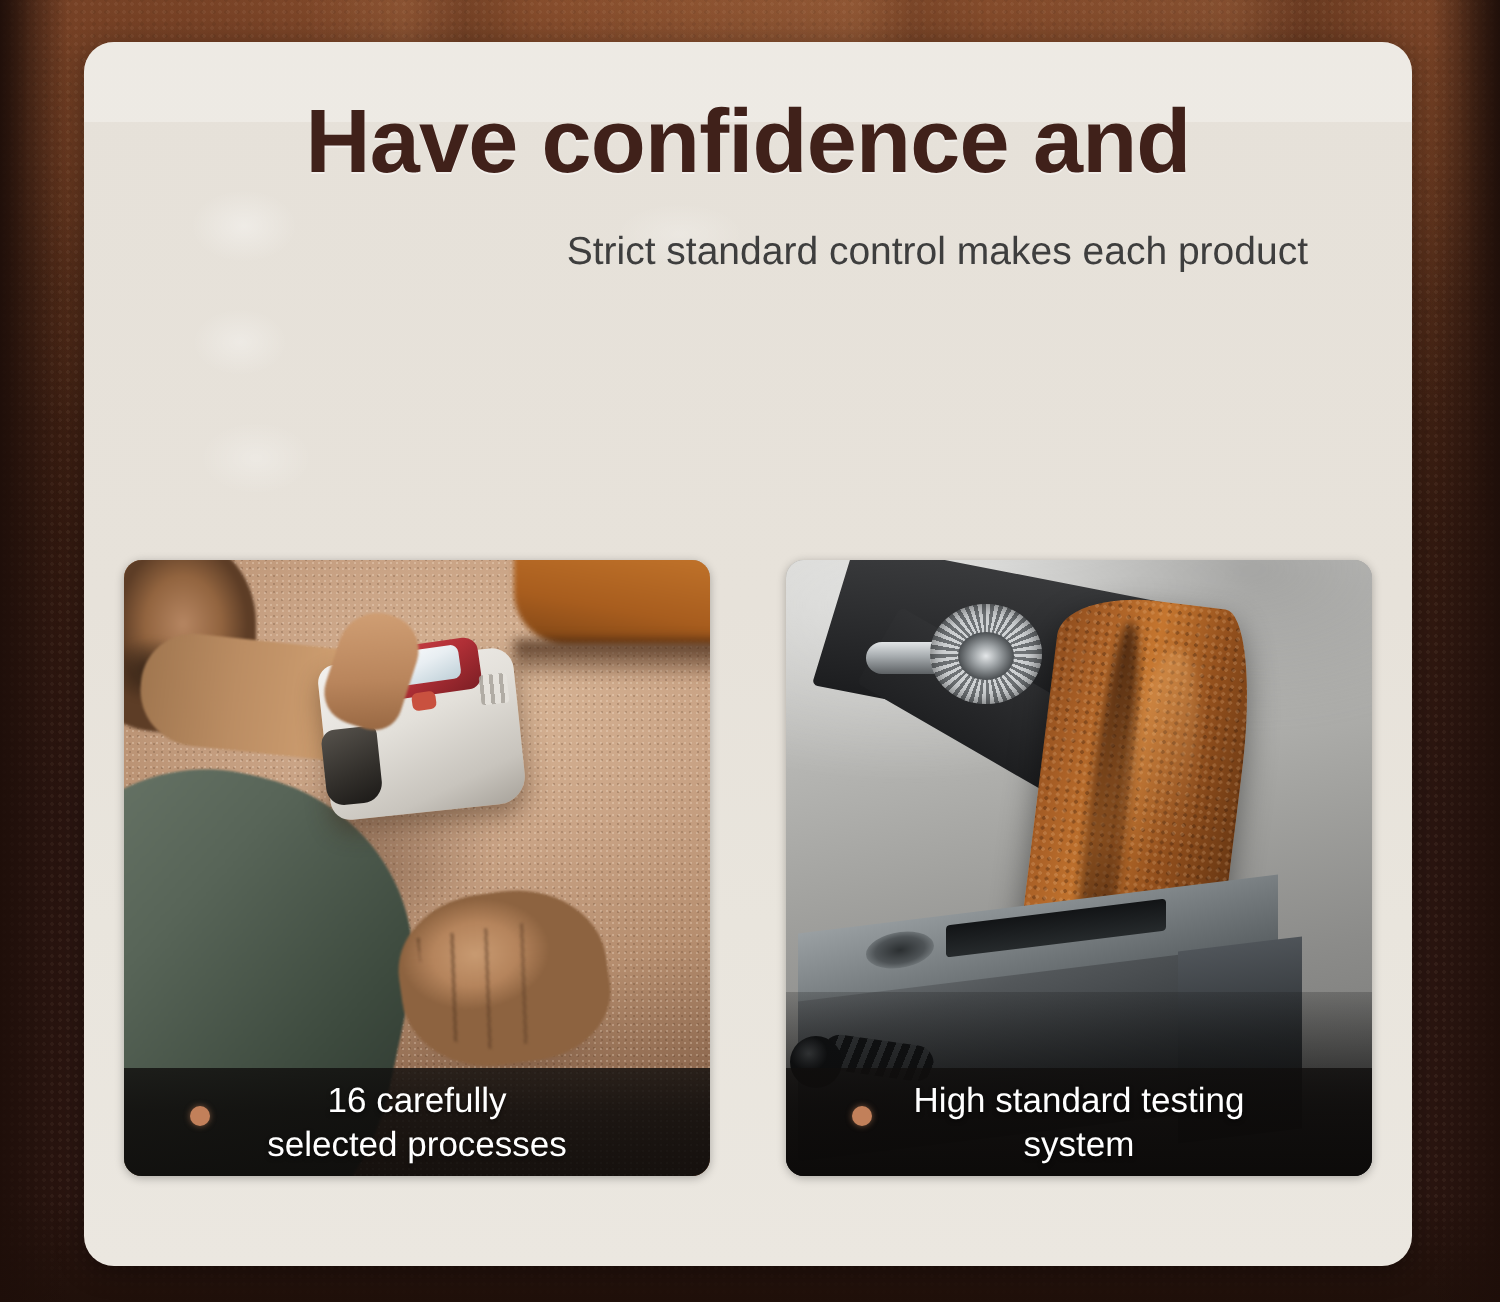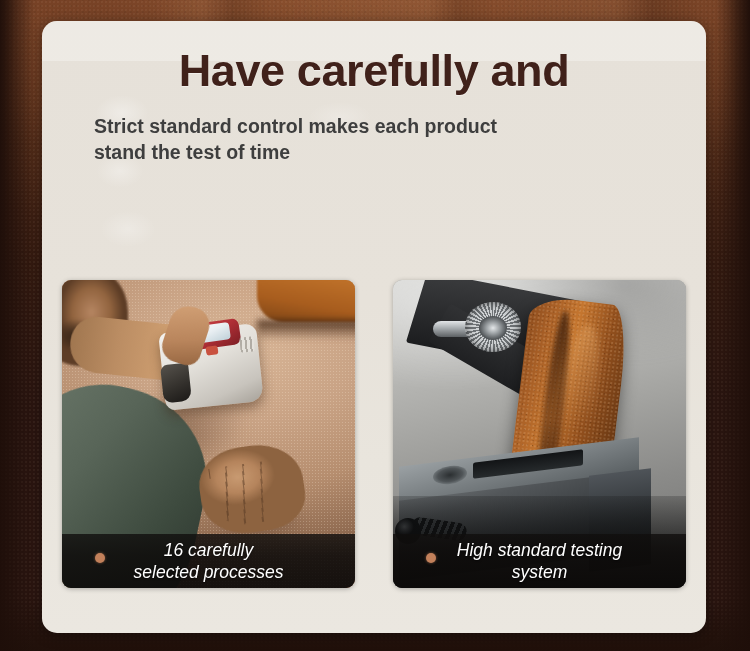--- a/index.html
+++ b/index.html
@@ -505,7 +505,7 @@
   <div class="panel-watermark"></div>
 
   <h1 class="headline">
-    <span class="ln ln1">Have carefully and</span>
+    <span class="ln ln1">Have confidence and</span>
   </h1>
 
   <p class="subtitle">

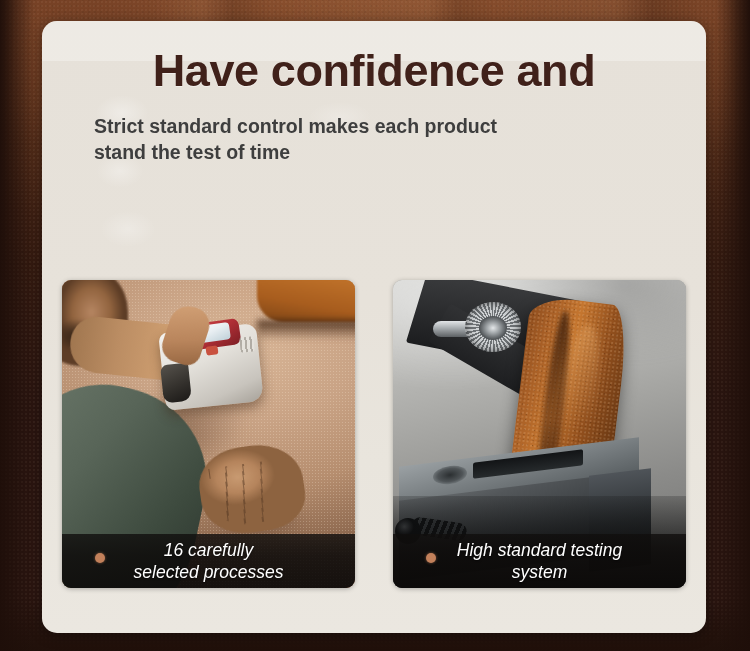--- a/index.html
+++ b/index.html
@@ -131,10 +131,10 @@
     position: relative;
     margin: 15px auto 0;
     width: 560px;
-    text-align: left;
+    text-align: right;
     font-size: 19.5px;
     line-height: 26px;
-    font-weight: 700;
+    font-weight: 400;
     color: #3e3e3e;
   }
   .subtitle .sn { display: block; }

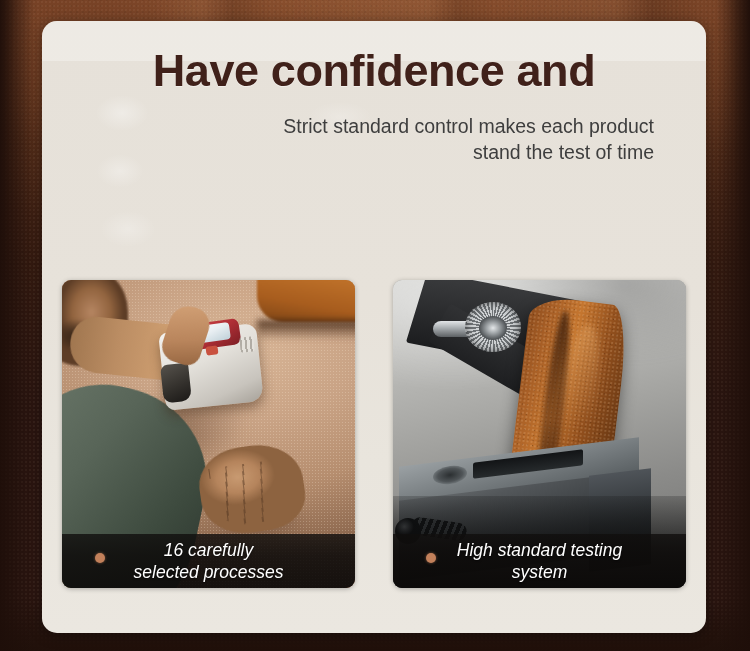--- a/index.html
+++ b/index.html
@@ -510,7 +510,6 @@
 
   <p class="subtitle">
     <span class="sn">Strict standard control makes each product</span>
-    <span class="sn">stand the test of time</span>
   </p>
 
   <div class="card-row">

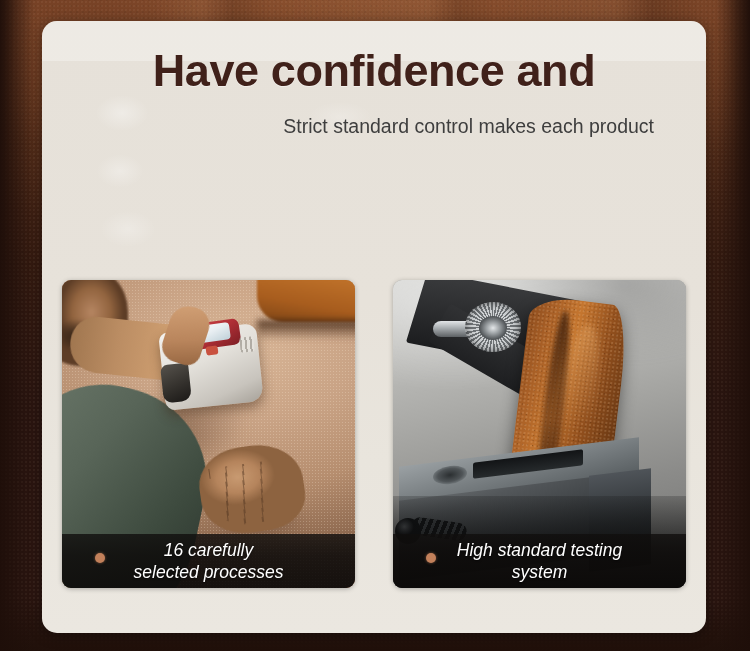--- a/index.html
+++ b/index.html
@@ -158,7 +158,6 @@
     overflow: hidden;
     background: #3b2a20;
     box-shadow: 0 1px 5px rgba(0,0,0,.28);
-    font-style: italic;
   }
 
   

